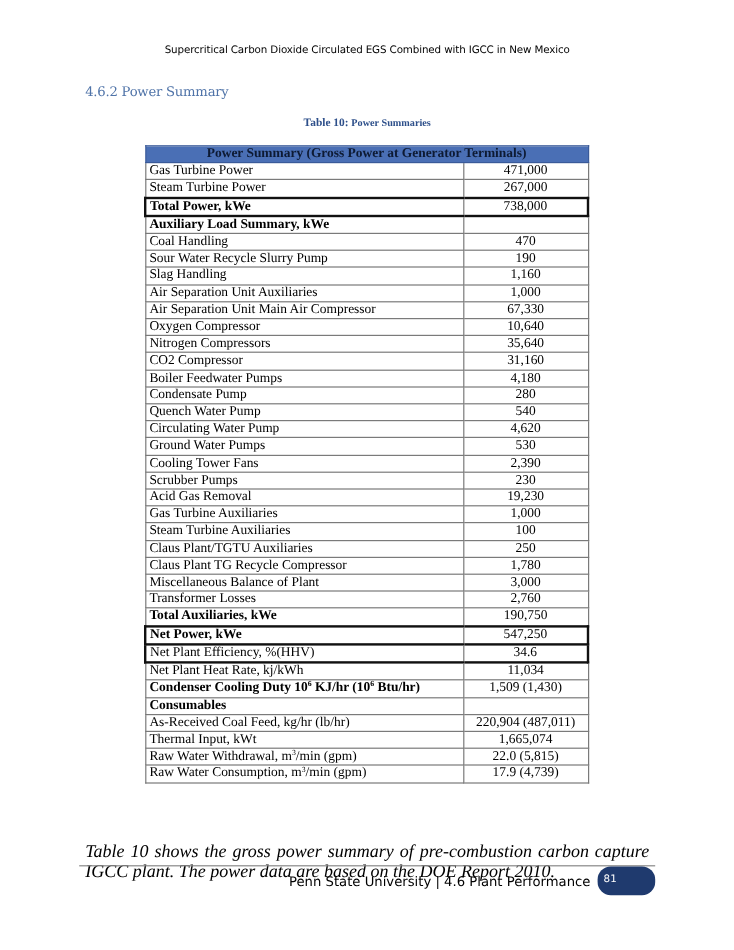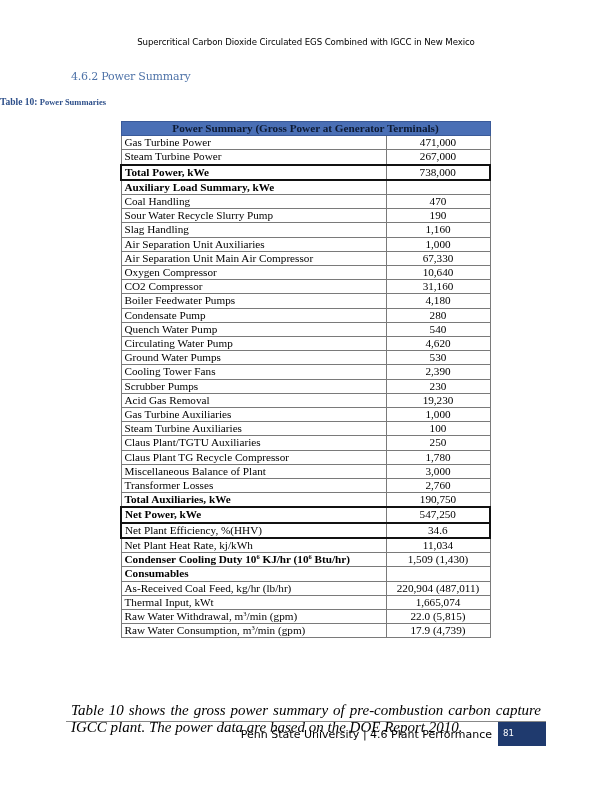--- a/index.html
+++ b/index.html
@@ -6,7 +6,7 @@
     body { width: 612px; height: 792px; position: relative; overflow: hidden; font-family: "Liberation Serif", serif; color: #000; }
     .running-header { position: absolute; top: 37px; left: 0; width: 612px; text-align: center; font-family: "DejaVu Sans", sans-serif; font-size: 8.6px; letter-spacing: -0.1px; }
     .section-heading { position: absolute; top: 70px; left: 71px; font-family: "DejaVu Serif", serif; font-size: 11px; color: #4f73a8; letter-spacing: -0.2px; }
-    .table-caption { position: absolute; top: 97px; left: 0; width: 612px; font-size: 9.5px; font-weight: bold; color: #2d4f8a; }
+    .table-caption { position: absolute; top: 97px; left: 0; width: 612px; text-align: center; font-size: 9.5px; font-weight: bold; color: #2d4f8a; }
     .table-wrap { position: absolute; top: 121px; left: 120px; width: 369px; }
     table { border-collapse: collapse; width: 369px; table-layout: fixed; }
     col.c1 { width: 265px; }

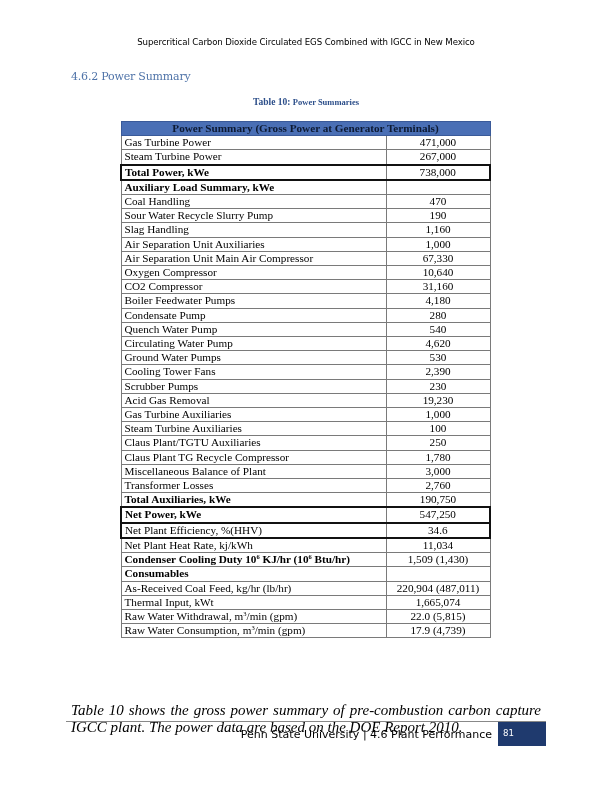--- a/index.html
+++ b/index.html
@@ -87,6 +87,10 @@
           <td class="v">10,640</td>
         </tr>
       <tr>
+          <td>Nitrogen Compressors</td>
+          <td class="v">35,640</td>
+        </tr>
+      <tr>
           <td>CO2 Compressor</td>
           <td class="v">31,160</td>
         </tr>

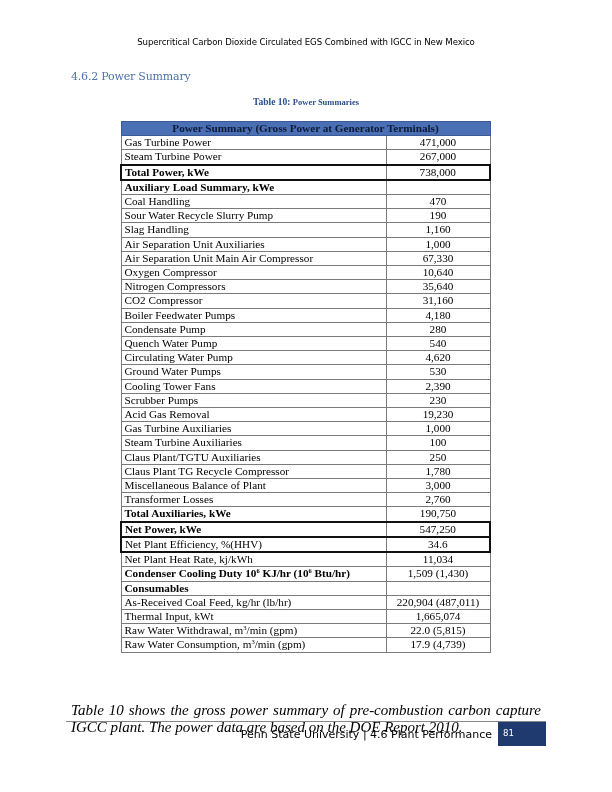--- a/index.html
+++ b/index.html
@@ -22,7 +22,7 @@
     .para { position: absolute; top: 687px; left: 71px; width: 470px; font-size: 15px; line-height: 17px; text-align: justify; font-style: italic; }
     .footer-rule { position: absolute; top: 721px; left: 66px; width: 480px; height: 0; border-top: 1px solid #888; }
     .footer-text { position: absolute; top: 728px; left: 0; width: 492px; text-align: right; font-family: "DejaVu Sans", sans-serif; font-size: 11px; }
-    .page-num { position: absolute; top: 722px; left: 498px; width: 48px; height: 24px; background: #1f3a6e; color: #fff; font-family: "DejaVu Sans", sans-serif; font-size: 8.6px; box-sizing: border-box; padding: 6px 0 0 5px; }
+    .page-num { position: absolute; top: 722px; left: 498px; width: 48px; height: 24px; background: #1f3a6e; color: #fff; font-family: "DejaVu Sans", sans-serif; font-size: 8.6px; box-sizing: border-box; padding: 6px 0 0 5px; border-radius: 11px; }
   </style>
 </head>
 <body>

